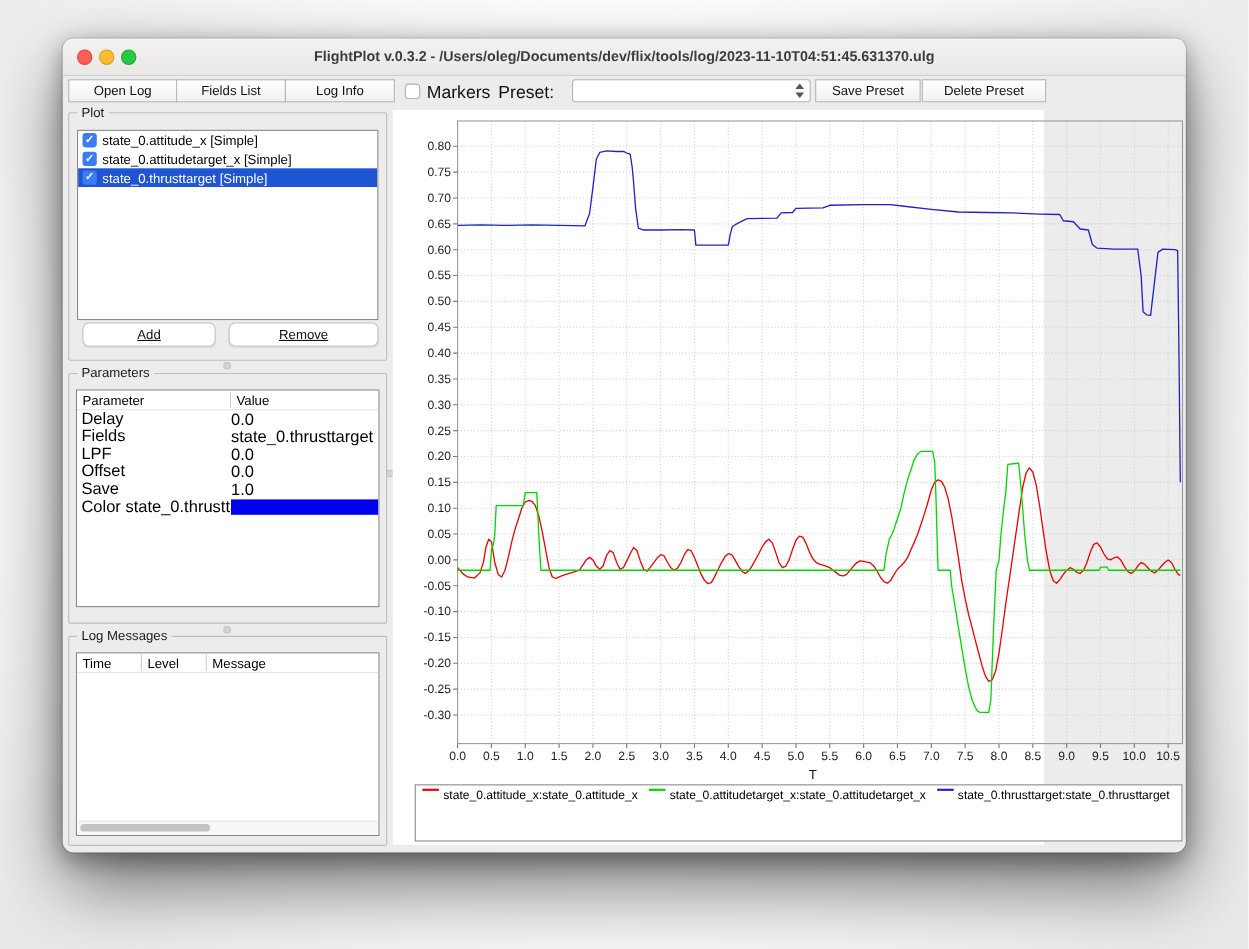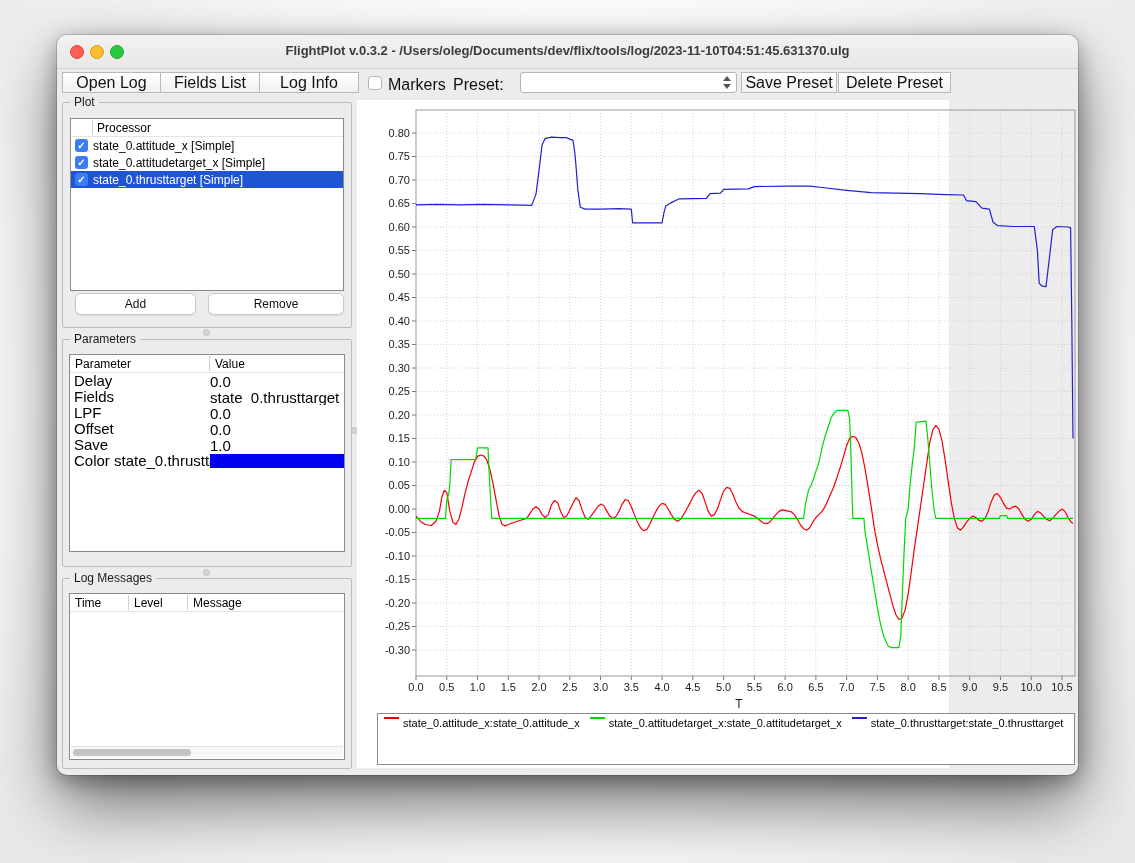--- a/index.html
+++ b/index.html
@@ -17,7 +17,7 @@
   .tl.green{left:53px;background:#28c840;border:0.5px solid #1da82f;}
   
   .tbtn{position:absolute;top:37px;height:21px;background:linear-gradient(#ffffff,#f0f0f0);
-    border:1px solid #b9b9b9;font-size:16px;color:#111;text-align:center;line-height:19px;box-sizing:border-box;}
+    border:1px solid #b9b9b9;font-size:12px;color:#111;text-align:center;line-height:19px;box-sizing:border-box;}
   .roundbtn{position:absolute;background:#ffffff;border:1px solid #c9c9c9;border-radius:6px;
     font-size:12px;color:#111;text-align:center;box-shadow:0 1px 1px rgba(0,0,0,0.08);box-sizing:border-box;}
   .cb{position:absolute;width:14px;height:14px;background:#fff;border:1px solid #b2b2b2;border-radius:3.5px;box-sizing:border-box;}

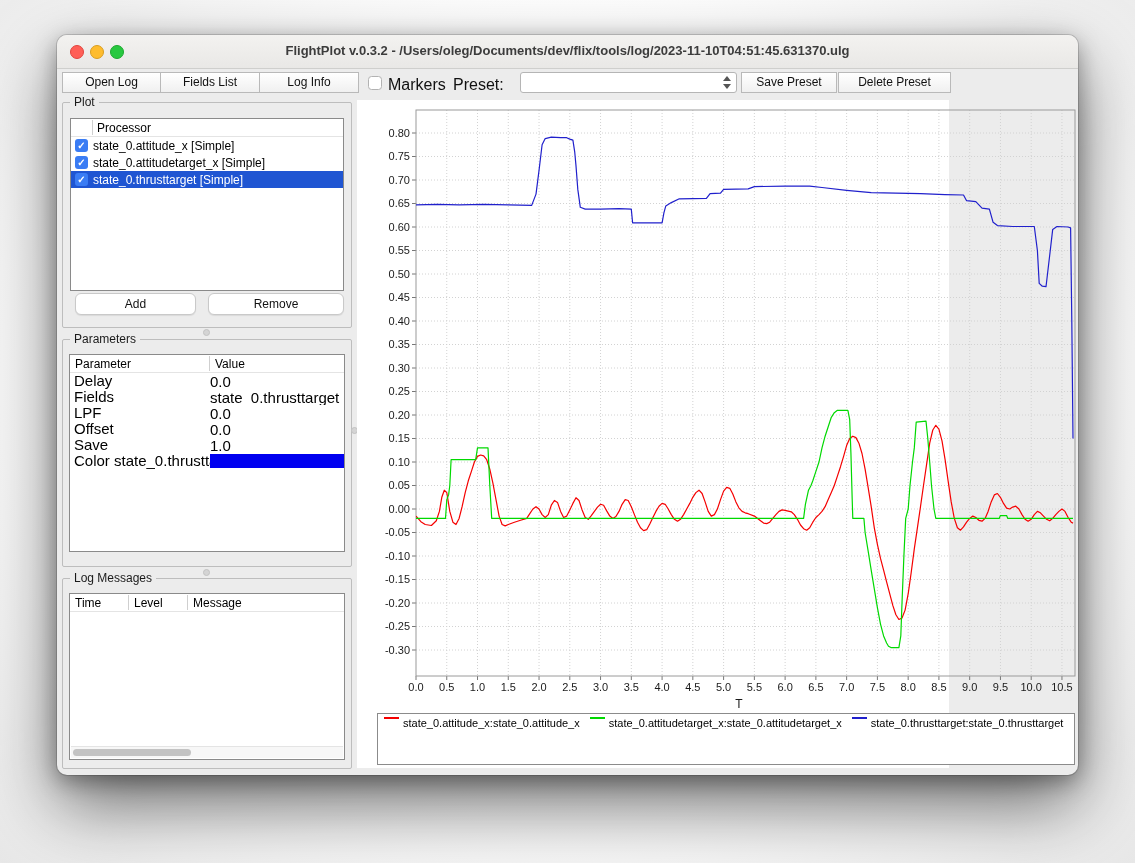--- a/index.html
+++ b/index.html
@@ -88,10 +88,6 @@
     <div class="panel-box" style="left:5px;top:67px;width:288px;height:224px;">
       <span class="panel-title">Plot</span>
       <div class="whitebox" style="left:7px;top:15px;right:7px;height:173px;">
-        <div class="thead">
-          <span class="vsep" style="left:21px;"></span>
-          <span class="hcell" style="left:26px;">Processor</span>
-        </div>
         <div id="plot-list-body">
             <div class="plot-row">
               <span class="ckb" style="background: rgb(58, 124, 244);">✓</span>

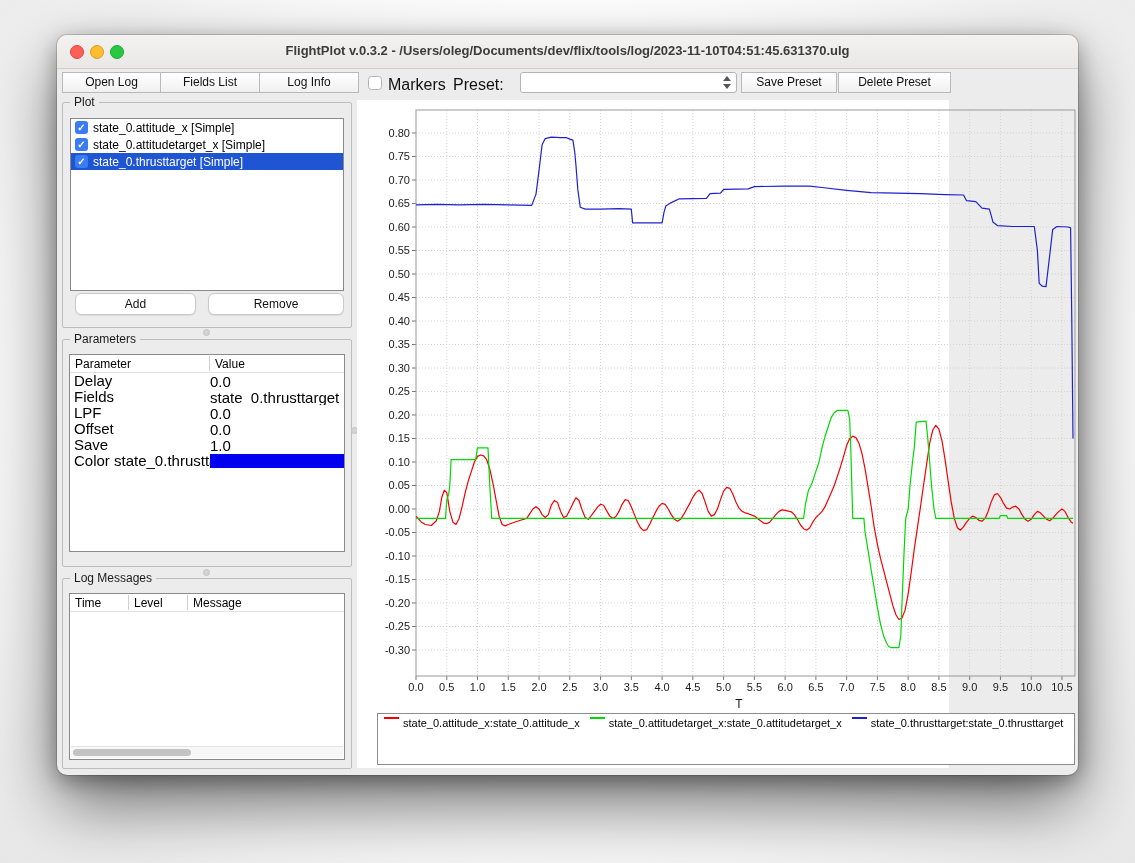--- a/index.html
+++ b/index.html
@@ -19,7 +19,7 @@
   .tbtn{position:absolute;top:37px;height:21px;background:linear-gradient(#ffffff,#f0f0f0);
     border:1px solid #b9b9b9;font-size:12px;color:#111;text-align:center;line-height:19px;box-sizing:border-box;}
   .roundbtn{position:absolute;background:#ffffff;border:1px solid #c9c9c9;border-radius:6px;
-    font-size:12px;color:#111;text-align:center;box-shadow:0 1px 1px rgba(0,0,0,0.08);box-sizing:border-box;}
+    font-size:12px;color:#111;text-align:center;box-shadow:0 1px 1px rgba(0,0,0,0.08);box-sizing:border-box;text-decoration:underline;}
   .cb{position:absolute;width:14px;height:14px;background:#fff;border:1px solid #b2b2b2;border-radius:3.5px;box-sizing:border-box;}
   .lbl{position:absolute;font-size:16px;color:#111;}
   .combo{position:absolute;left:463px;top:37px;width:217px;height:21px;background:#fff;border:1px solid #b5b5b5;

